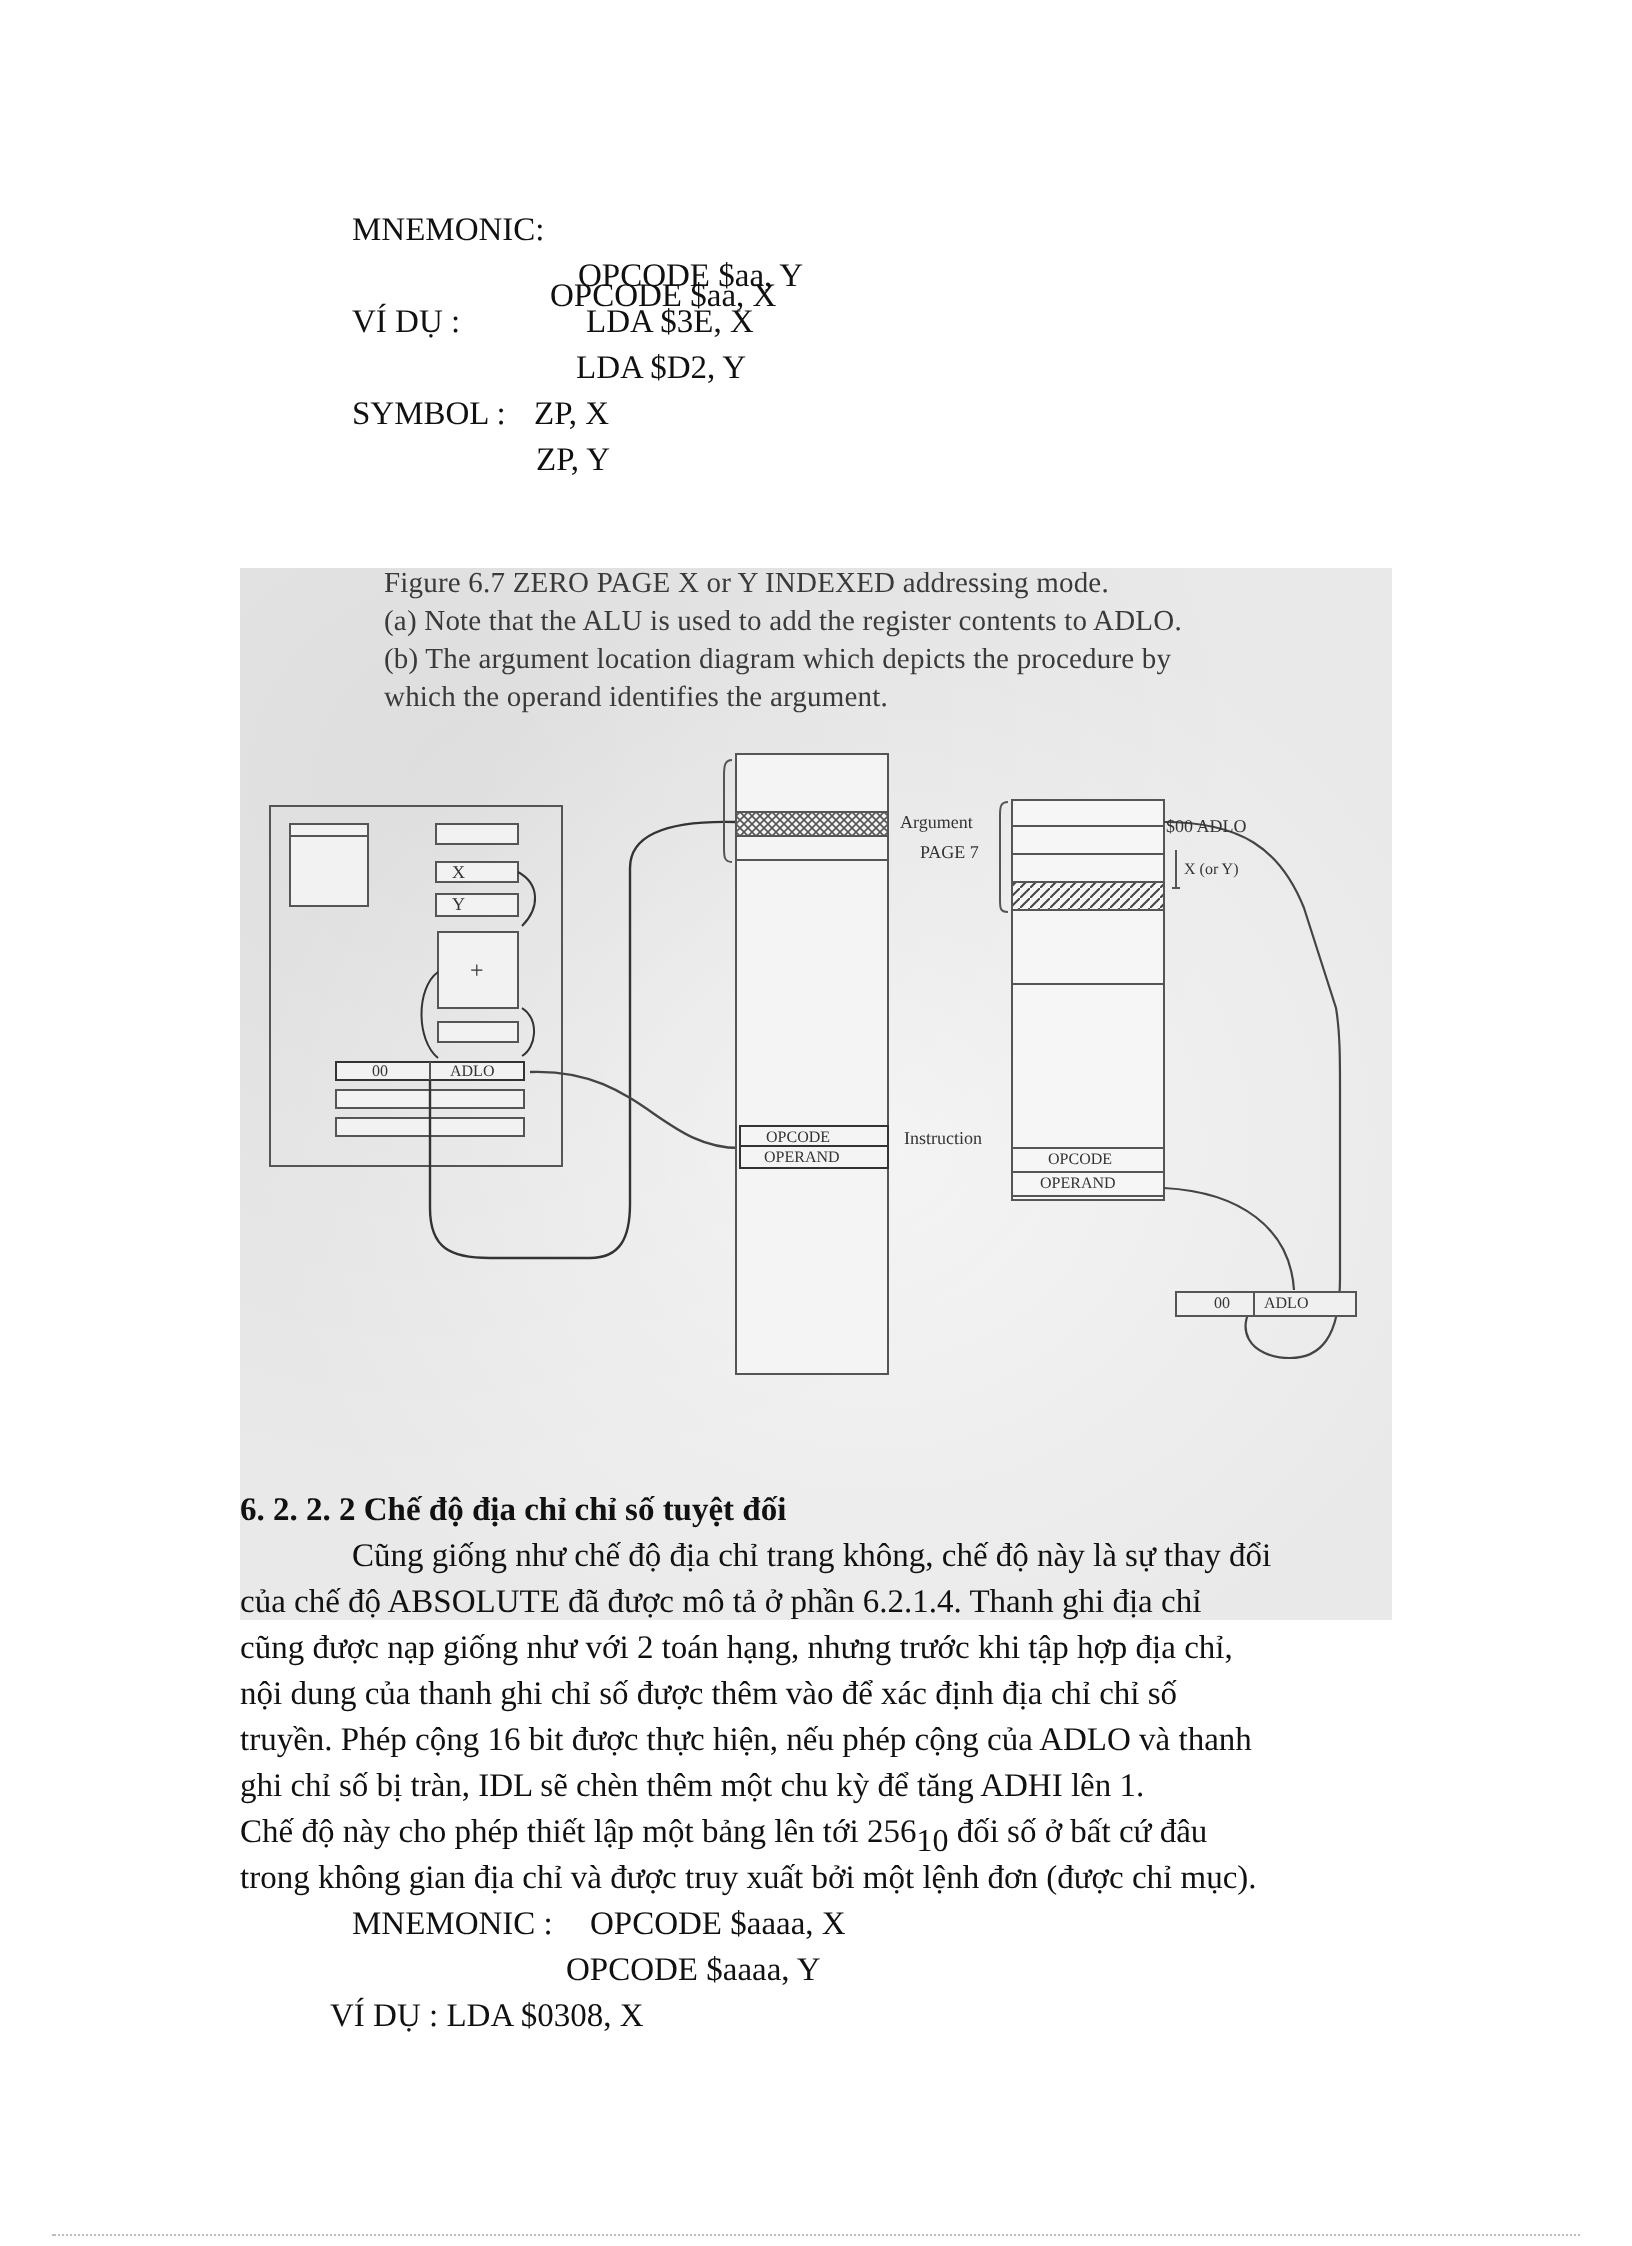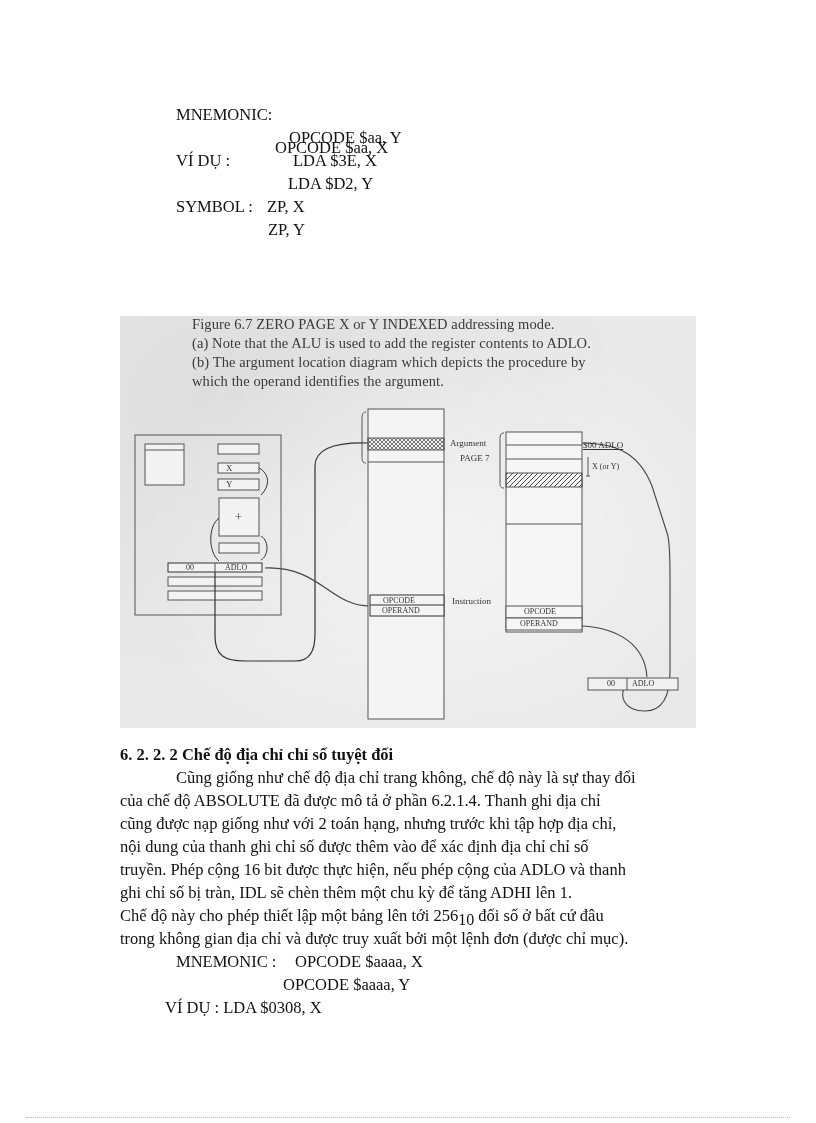--- a/index.html
+++ b/index.html
@@ -9,12 +9,12 @@
   .t16 { font-size: 16.5px; line-height: 22px; }
 
   
-  #figure { position: absolute; left: 120px; top: 284px; width: 576px; height: 412px;
+  #figure { position: absolute; left: 120px; top: 284px; width: 576px; height: 526px;
             background: #e9e9e9;
             background-image:
               radial-gradient(ellipse at 55% 55%, rgba(255,255,255,0.55) 0%, rgba(255,255,255,0) 70%),
               radial-gradient(ellipse at 20% 20%, rgba(0,0,0,0.05) 0%, rgba(0,0,0,0) 60%);
-            overflow: hidden; margin-top: 32px; }
+            overflow: hidden; }
   .cap { position: absolute; font-family: "Liberation Serif", serif; font-size: 14.5px;
          color: #3a3a3a; white-space: nowrap; letter-spacing: 0.1px; }
   .lbl { position: absolute; font-family: "Liberation Serif", serif; font-size: 9px; color: #333; white-space: nowrap; }

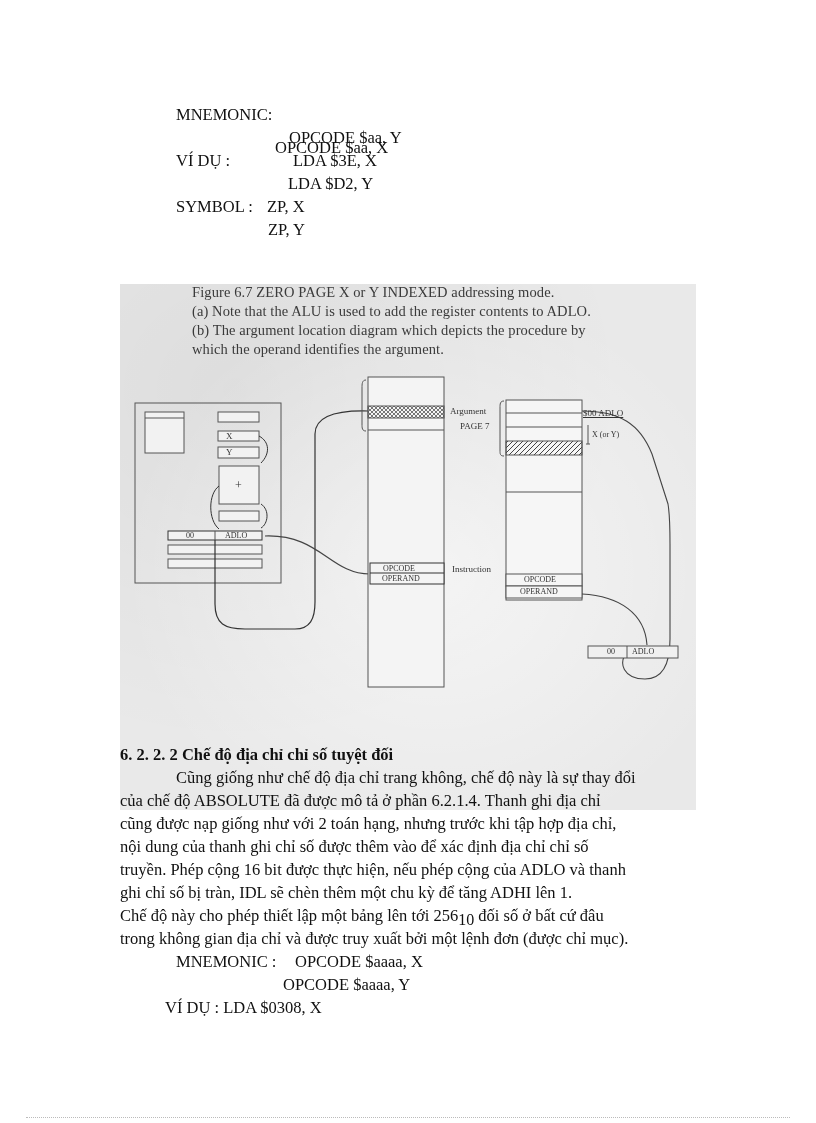--- a/index.html
+++ b/index.html
@@ -110,7 +110,7 @@
   <span class="lbl" style="left:262px; top:290px; font-size:8px;">OPERAND</span>
   <span class="lbl" style="left:332px; top:280px;">Instruction</span>
   <span class="lbl" style="left:340px; top:137px;">PAGE 7</span>
-  <span class="lbl" style="left:463px; top:124px;text-decoration:underline;">$00 ADLO</span>
+  <span class="lbl" style="left:463px; top:124px;">$00 ADLO</span>
   <span class="lbl" style="left:472px; top:146px; font-size:8px;">X (or Y)</span>
   <span class="lbl" style="left:404px; top:291px; font-size:8px;">OPCODE</span>
   <span class="lbl" style="left:400px; top:303px; font-size:8px;">OPERAND</span>

